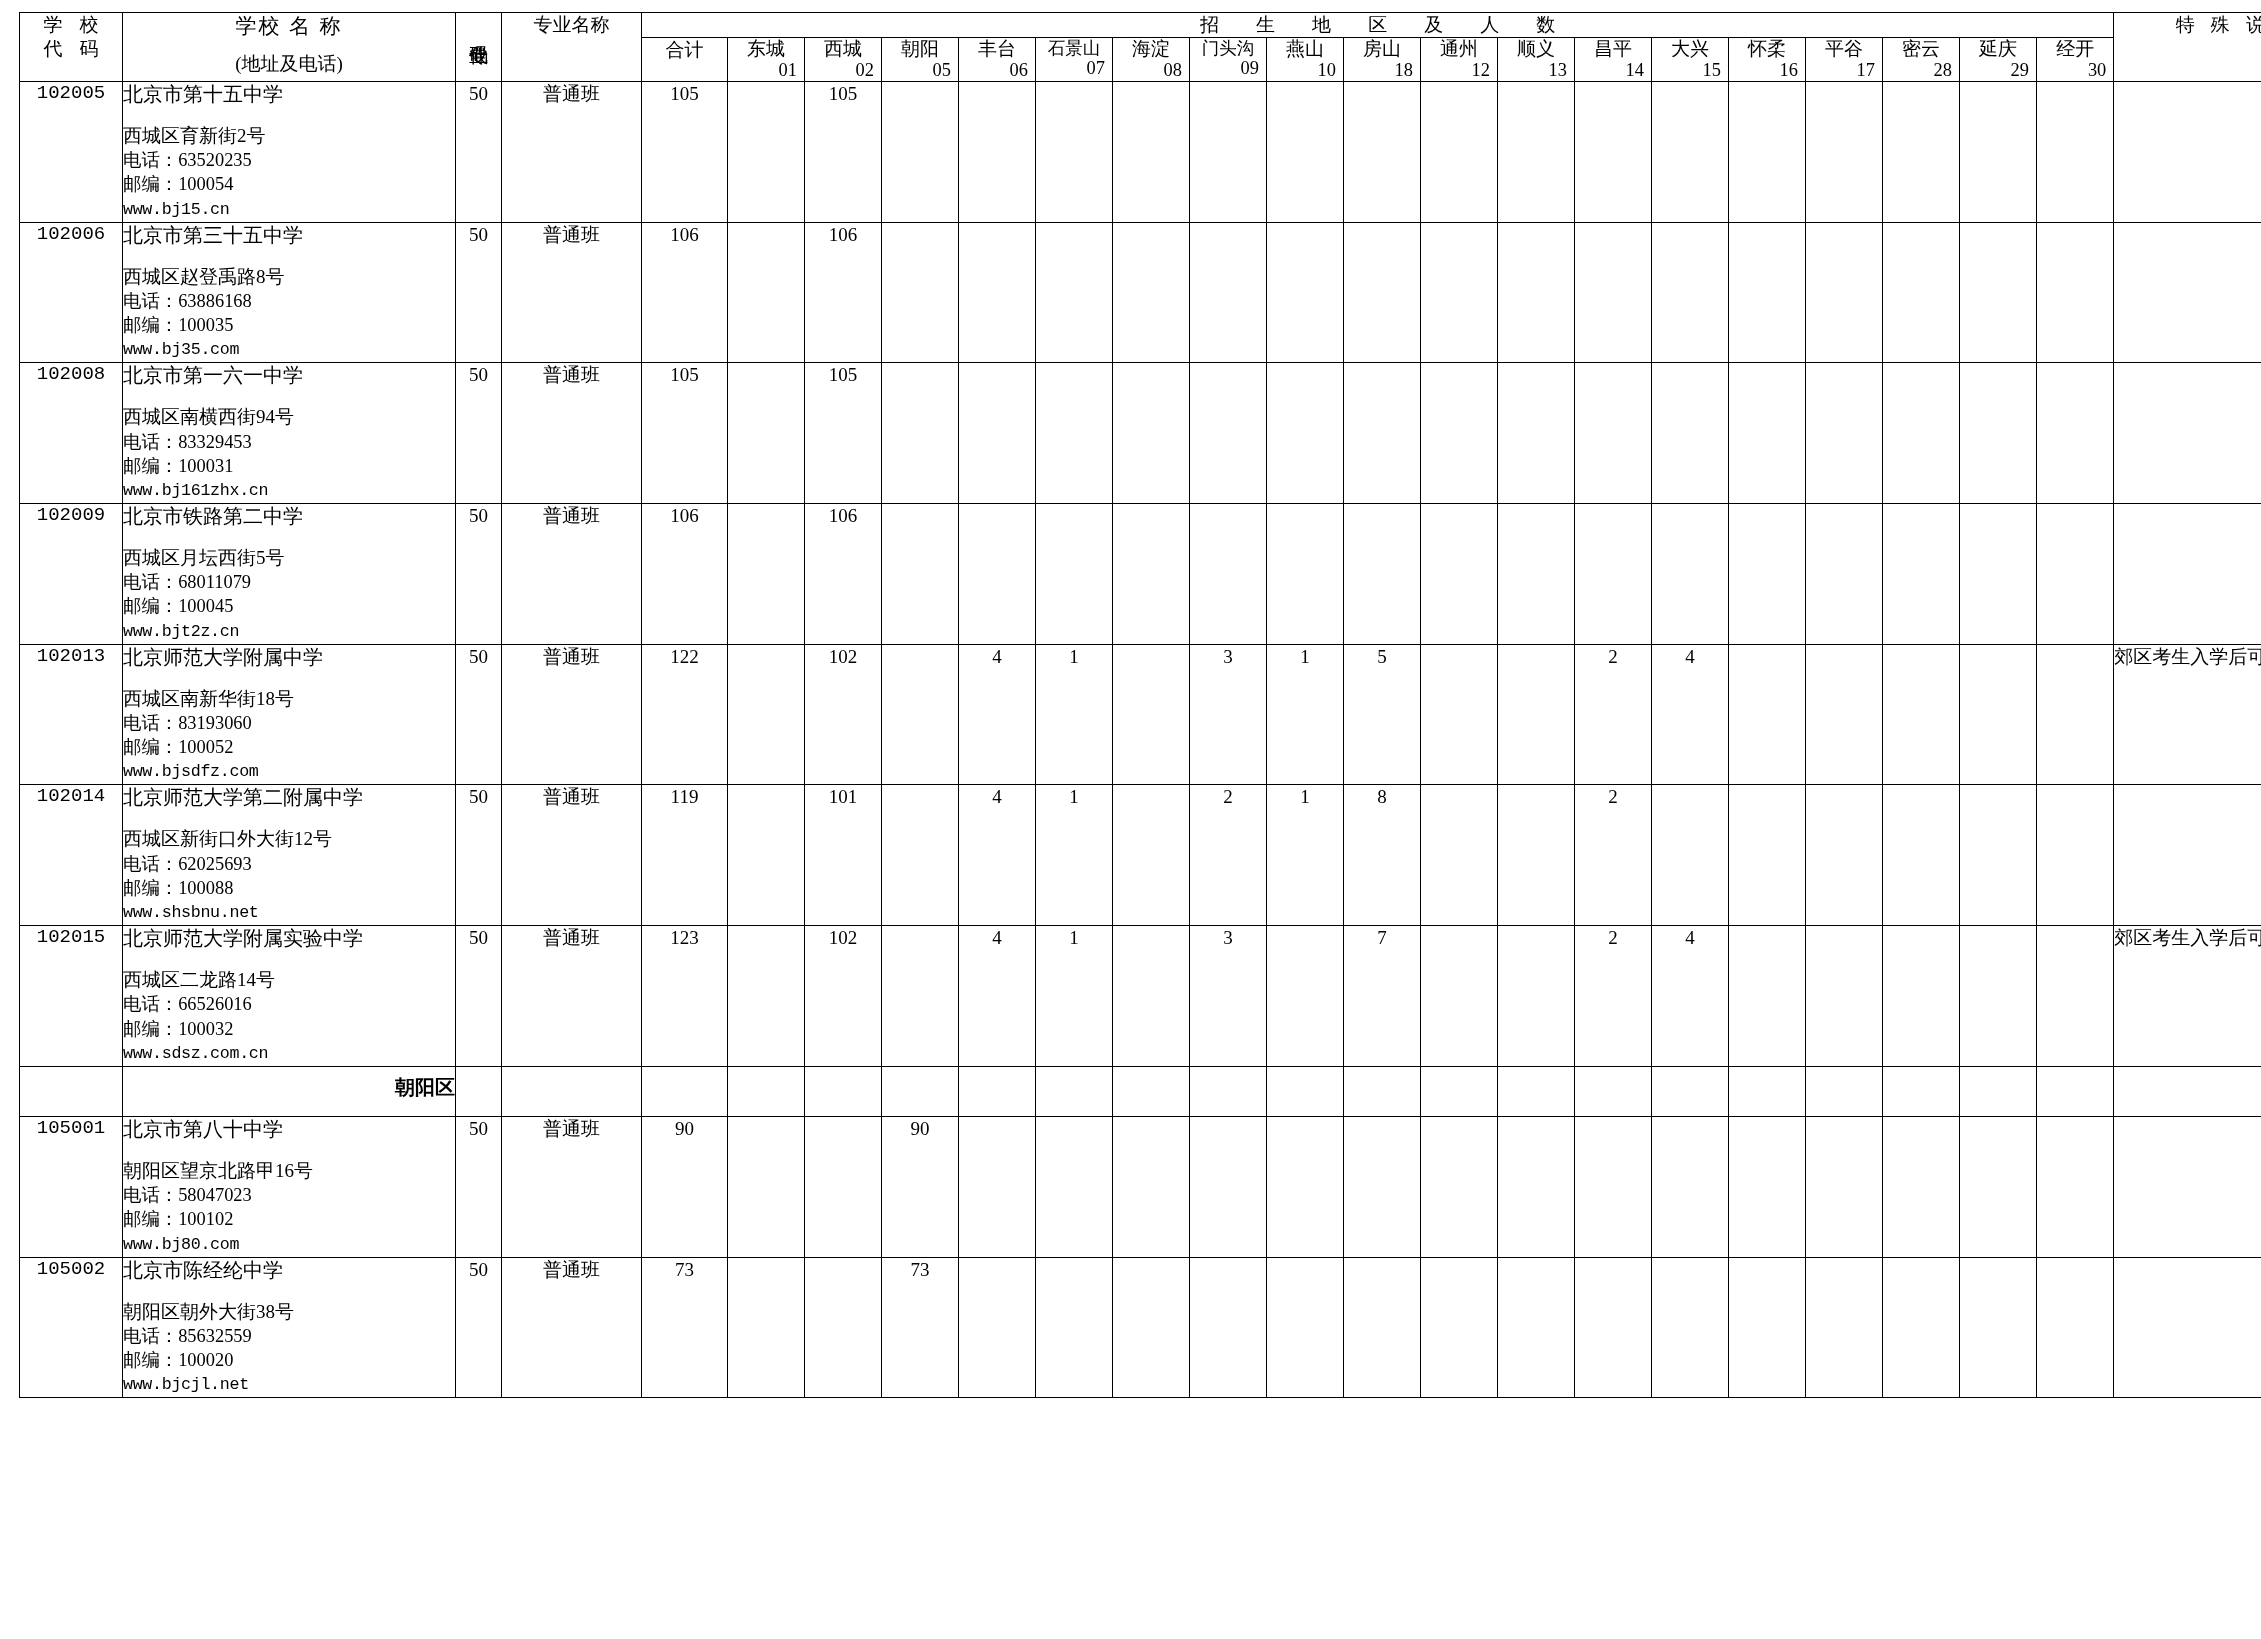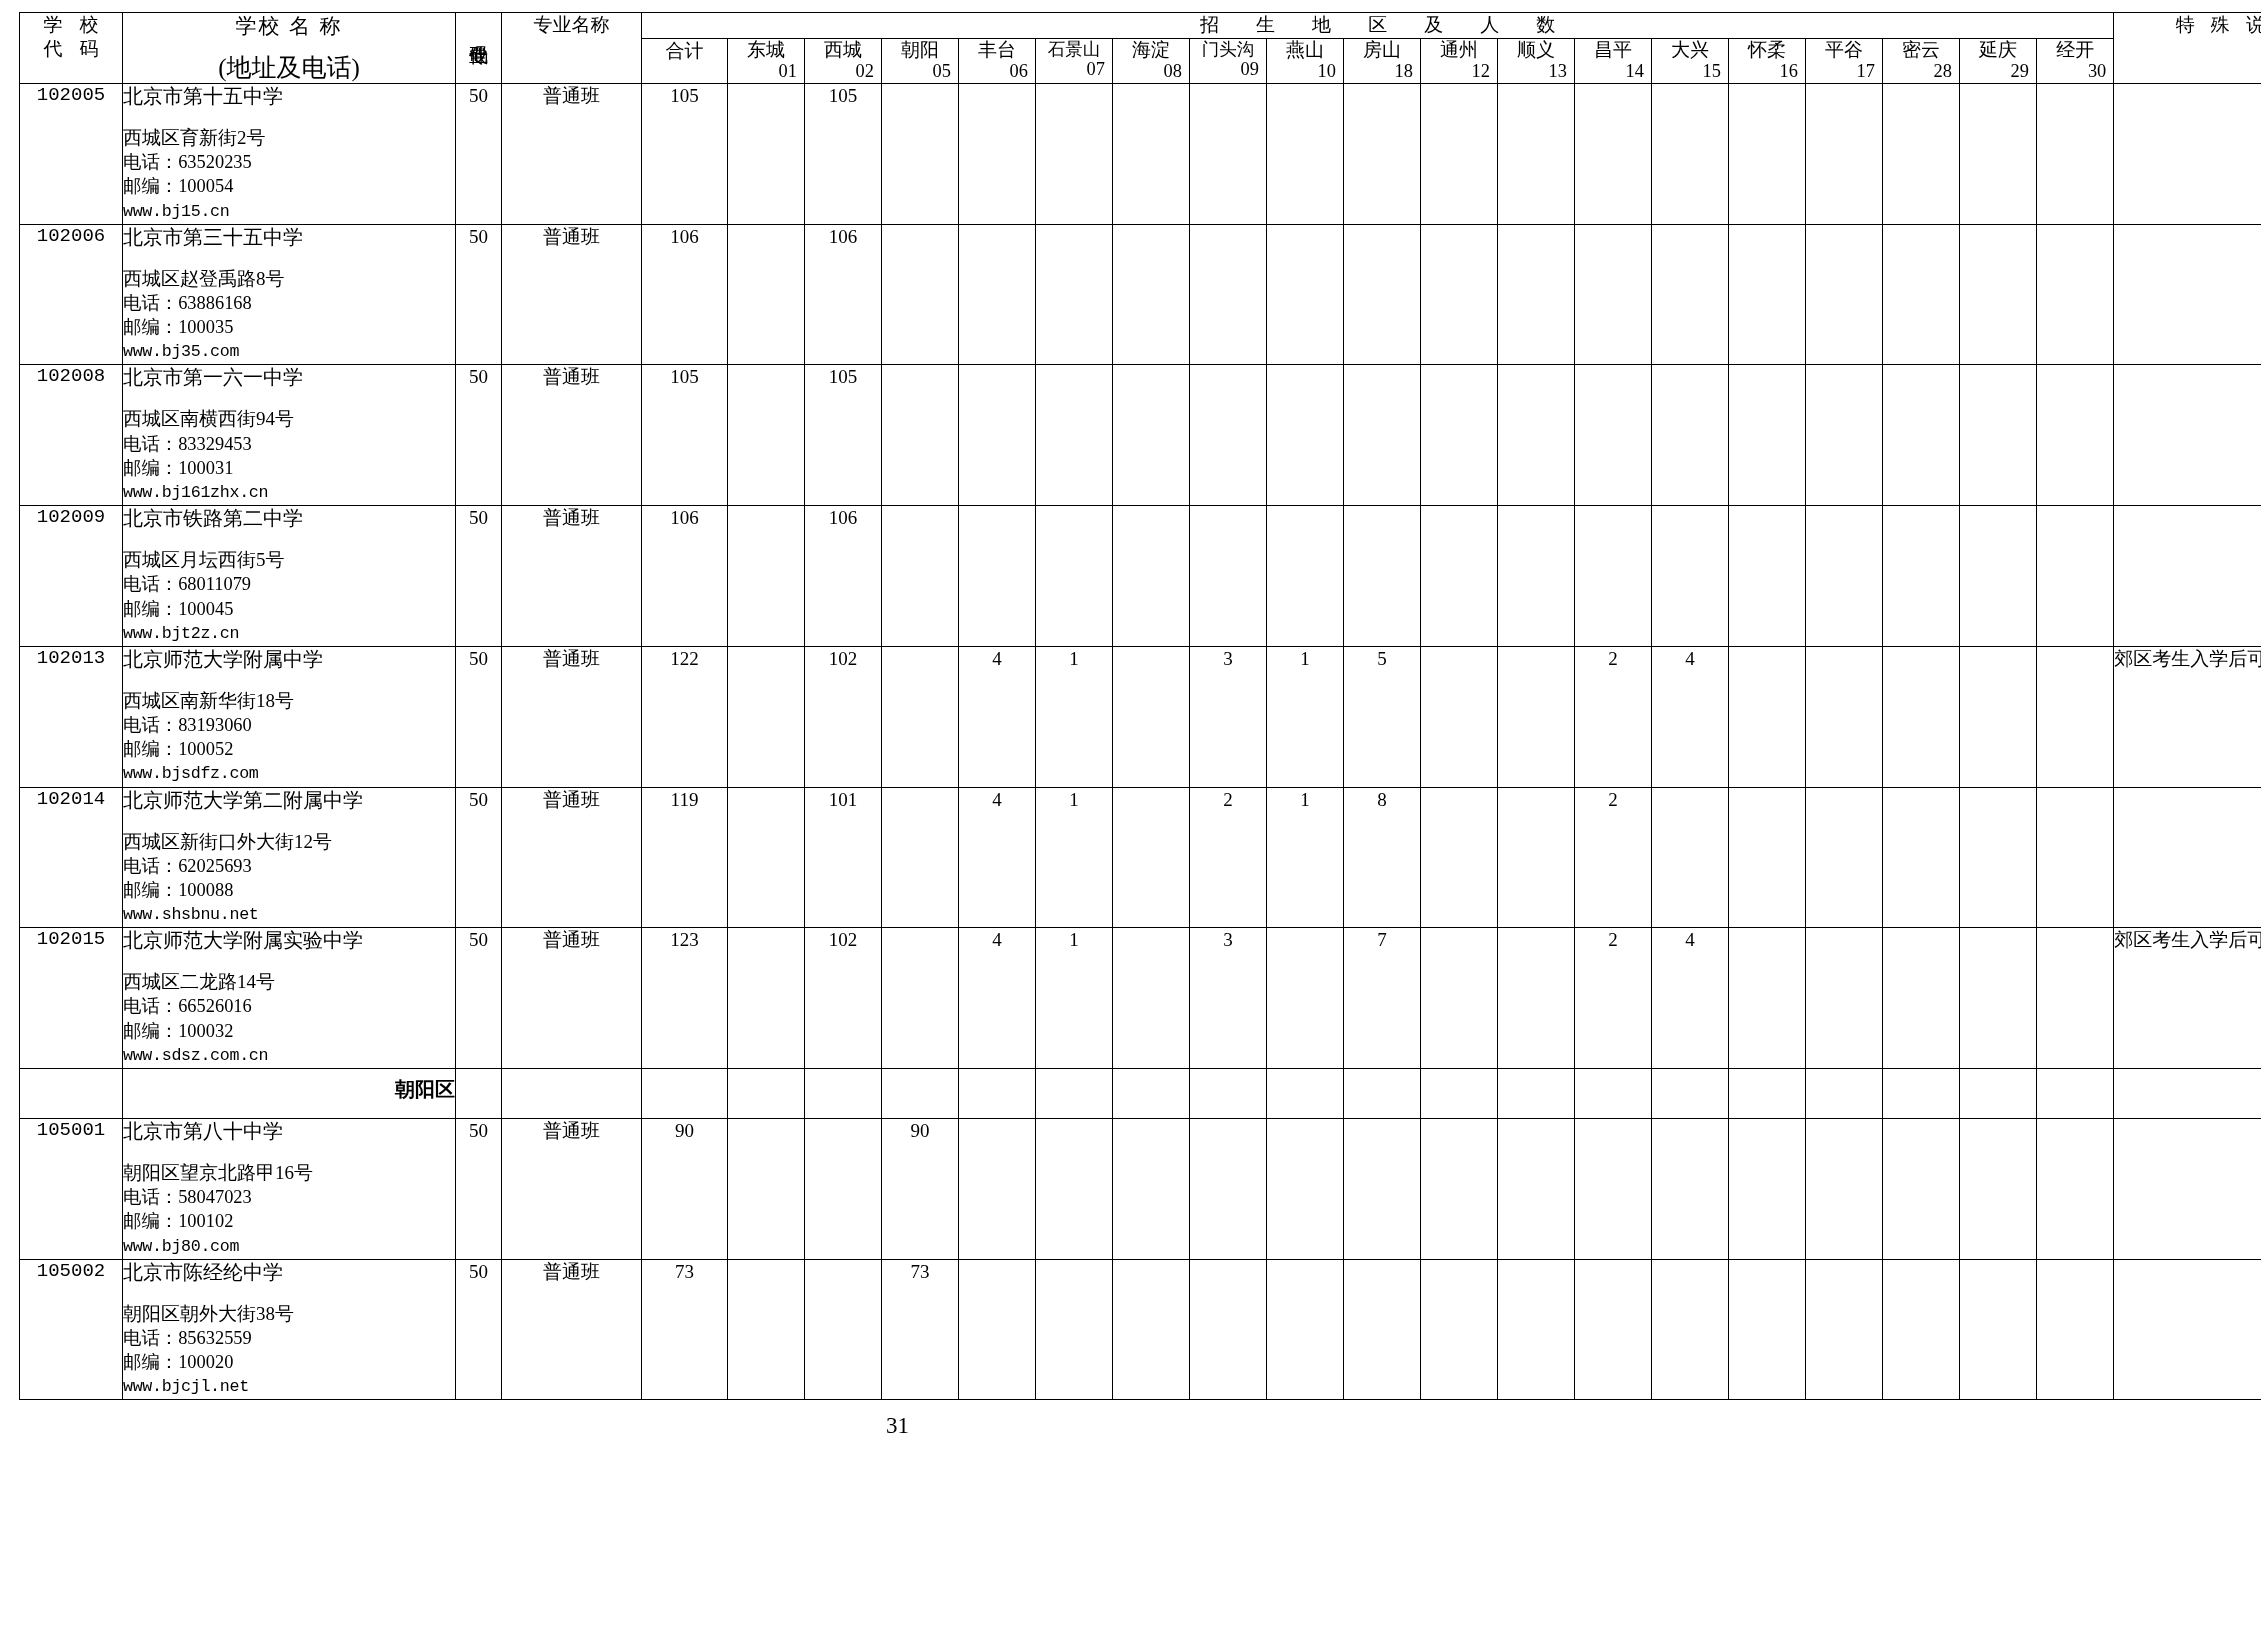--- a/index.html
+++ b/index.html
@@ -179,7 +179,7 @@
         </td>
         <td class="hdr-cell" rowspan="2">
           <div style="font-size:21px;letter-spacing:0.1em;">学校 名 称</div>
-          <div style="font-size:25px;margin-top:12.3px;">(地址及电话)</div>
+          <div style="font-size:19px;margin-top:12.3px;">(地址及电话)</div>
         </td>
         <td class="hdr-cell" rowspan="2">
           <span class="vert">专业代码</span>

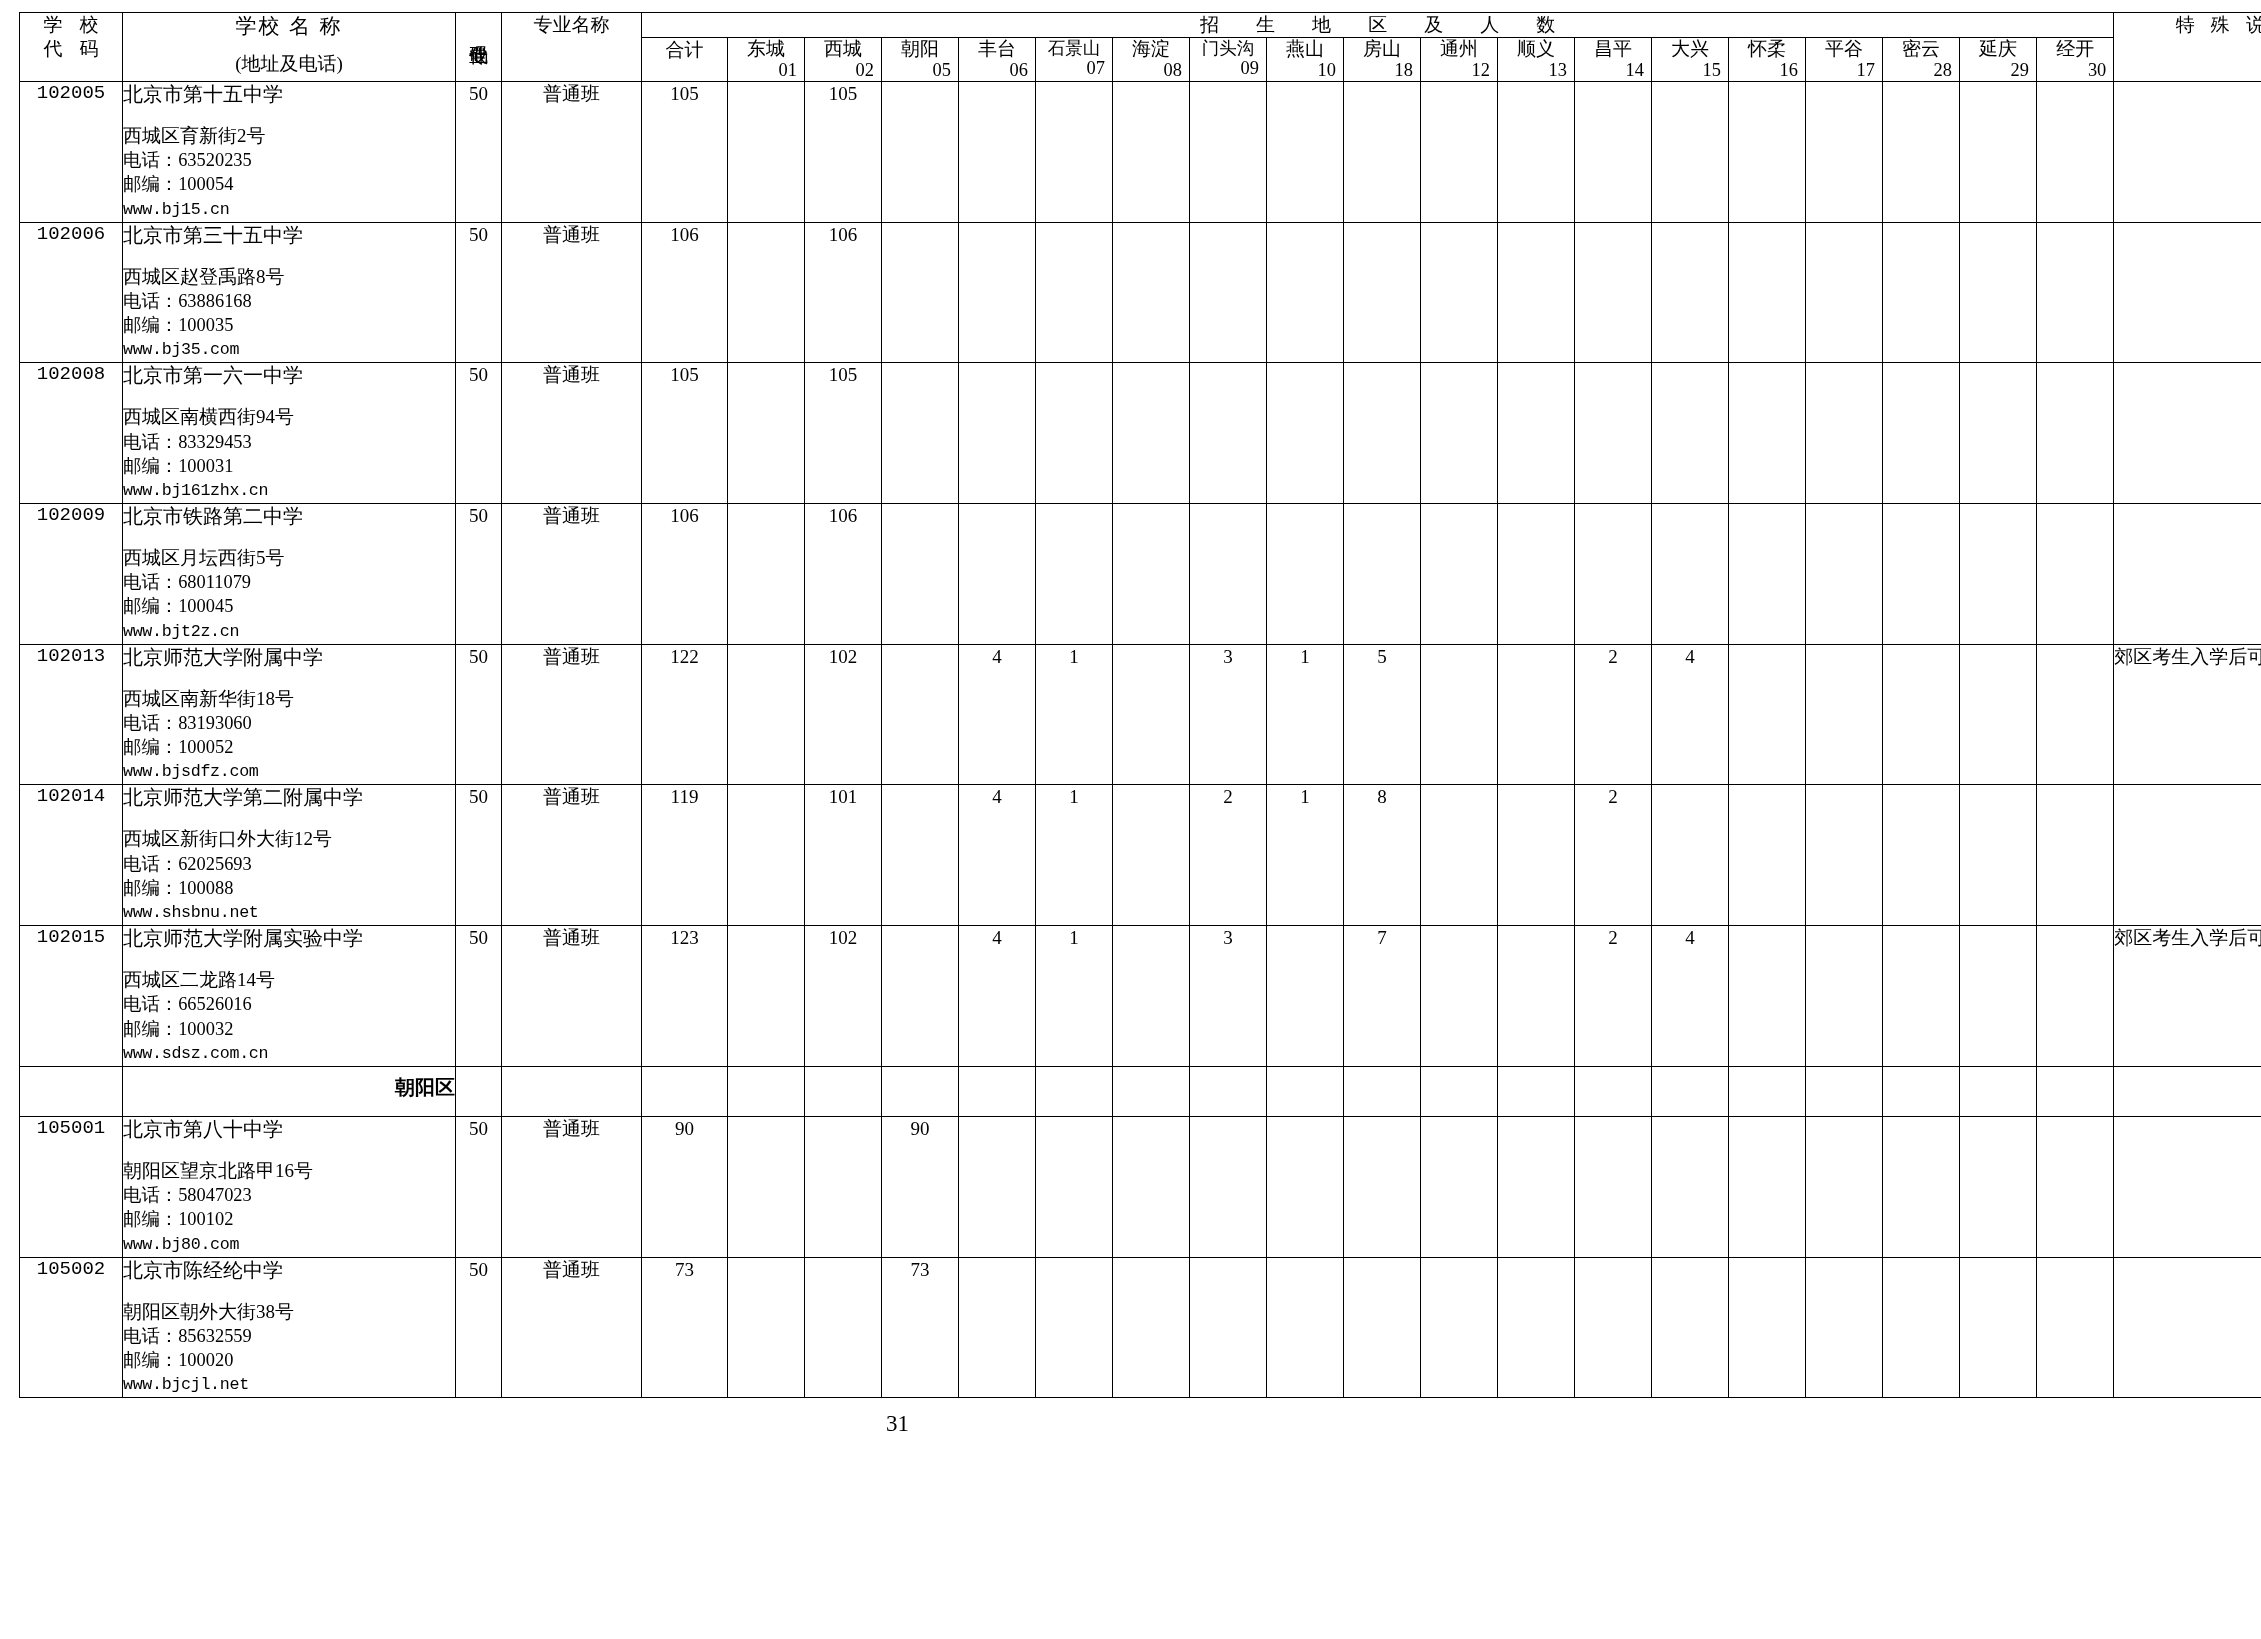--- a/index.html
+++ b/index.html
@@ -589,7 +589,6 @@
         </tr>
       </tbody>
   </table>
-  <div class="pagenum">31</div>
 </div>
 
 

